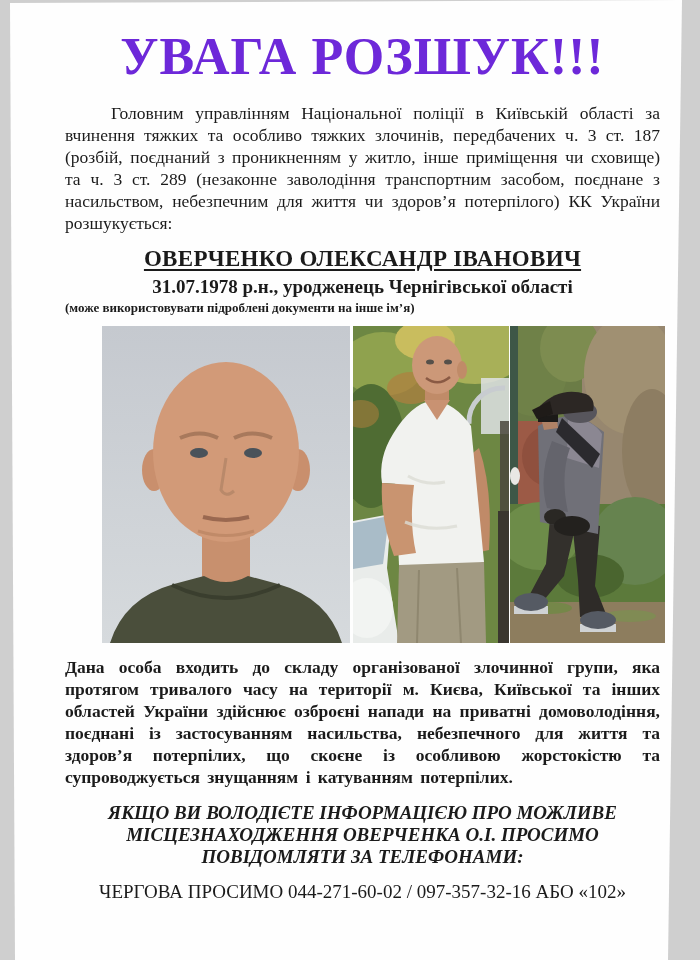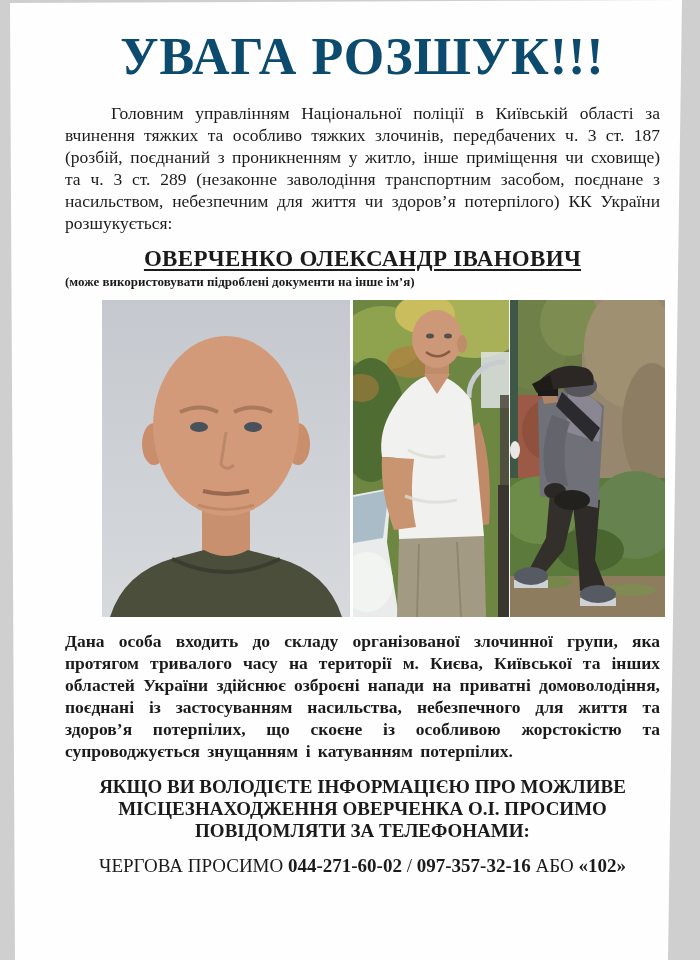--- a/index.html
+++ b/index.html
@@ -59,7 +59,7 @@
   <div class="sheet">
     <div class="content">
 
-      <h1 class="poster-title" style="color: #0c4a6e;">УВАГА РОЗШУК!!!</h1>
+      <h1 class="poster-title" style="color: #6d28d9;">УВАГА РОЗШУК!!!</h1>
 
       <p class="intro">Головним управлінням Національної поліції в Київській області за вчинення тяжких та особливо тяжких злочинів, передбачених ч. 3 ст. 187 (розбій, поєднаний з проникненням у житло, інше приміщення чи сховище) та ч. 3 ст. 289 (незаконне заволодіння транспортним засобом, поєднане з насильством, небезпечним для життя чи здоров’я потерпілого) КК України розшукується:</p>
 

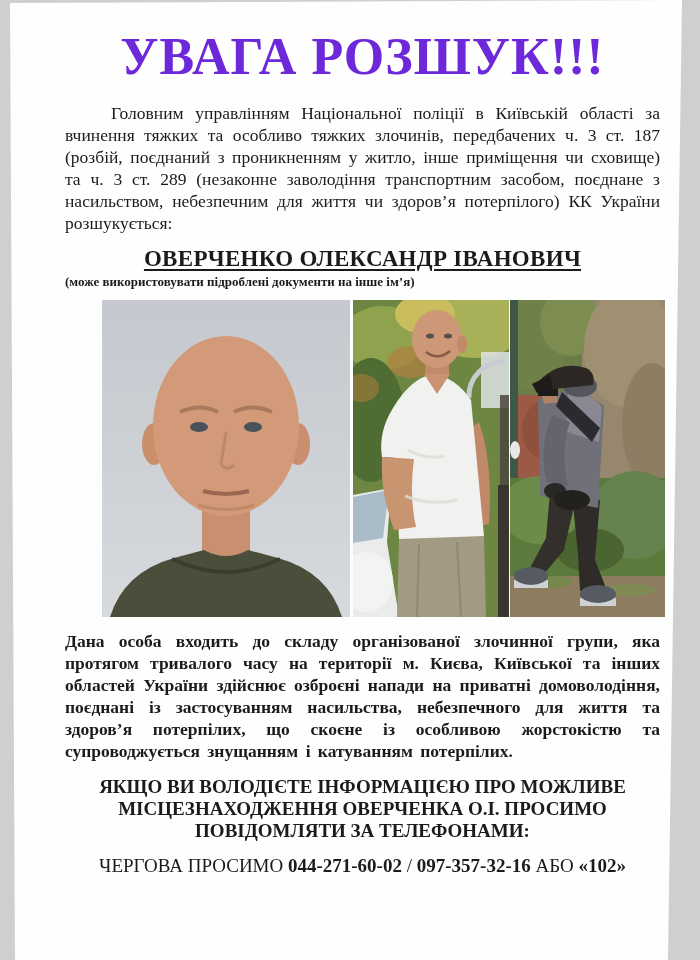--- a/index.html
+++ b/index.html
@@ -64,6 +64,7 @@
       <p class="intro">Головним управлінням Національної поліції в Київській області за вчинення тяжких та особливо тяжких злочинів, передбачених ч. 3 ст. 187 (розбій, поєднаний з проникненням у житло, інше приміщення чи сховище) та ч. 3 ст. 289 (незаконне заволодіння транспортним засобом, поєднане з насильством, небезпечним для життя чи здоров’я потерпілого) КК України розшукується:</p>
 
       <div class="suspect-name">ОВЕРЧЕНКО ОЛЕКСАНДР ІВАНОВИЧ</div>
+      <div class="suspect-birth">31.07.1978 р.н., уродженець Чернігівської області</div>
       <div class="alias-note">(може використовувати підроблені документи на інше ім’я)</div>
 
       <div class="photos">

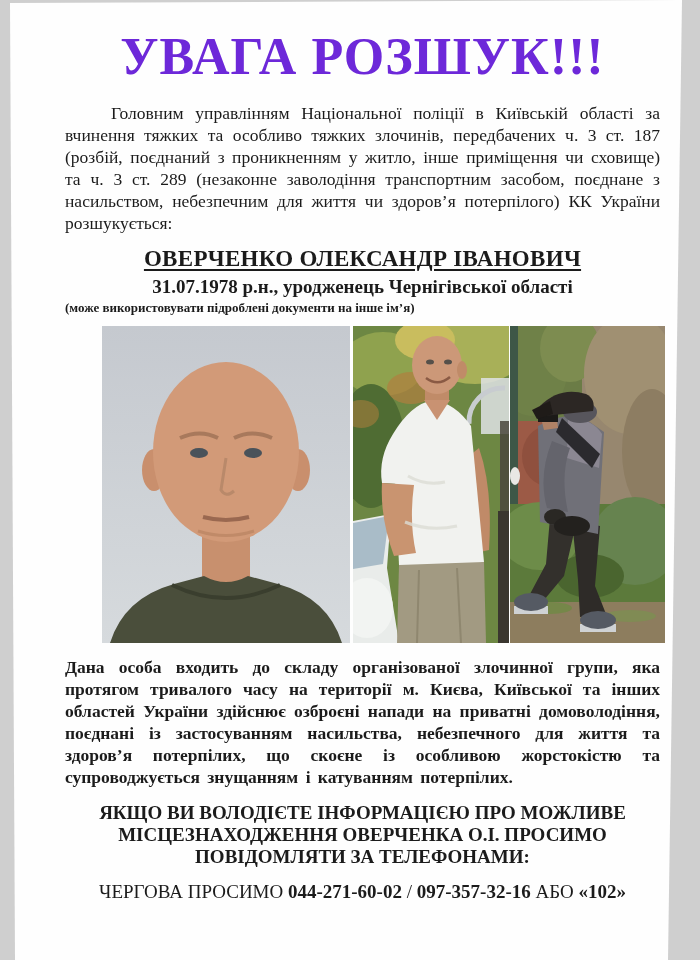--- a/index.html
+++ b/index.html
@@ -44,6 +44,7 @@
   .cta{
     margin:14px 0 5px 0;font-size:19px;line-height:22px;font-weight:bold;
     text-align:center;
+    font-style:italic;
   }
   .phones{margin:13px 0 0 0;font-size:19px;text-align:center;white-space:nowrap;}
   .phones .b{font-weight:bold;}

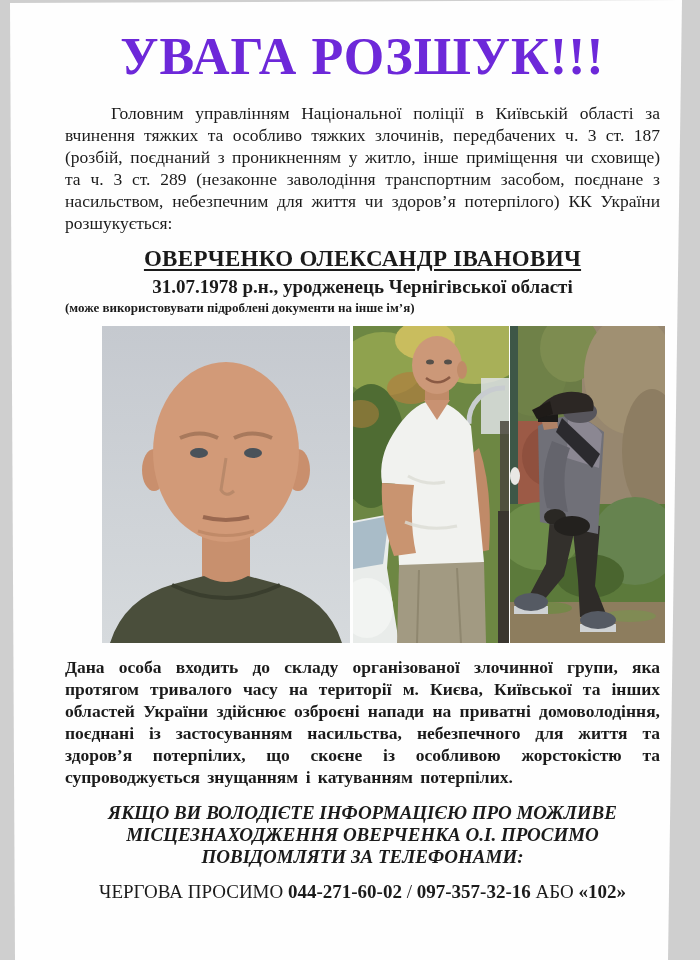--- a/index.html
+++ b/index.html
@@ -47,7 +47,7 @@
     font-style:italic;
   }
   .phones{margin:13px 0 0 0;font-size:19px;text-align:center;white-space:nowrap;}
-  .phones .b{font-weight:bold;}
+  .phones .b{font-weight:normal;}
   .footer-note{
     margin:20px 0 0 0;font-size:17px;text-align:center;
     text-decoration:underline;text-underline-offset:3px;letter-spacing:.3px;

